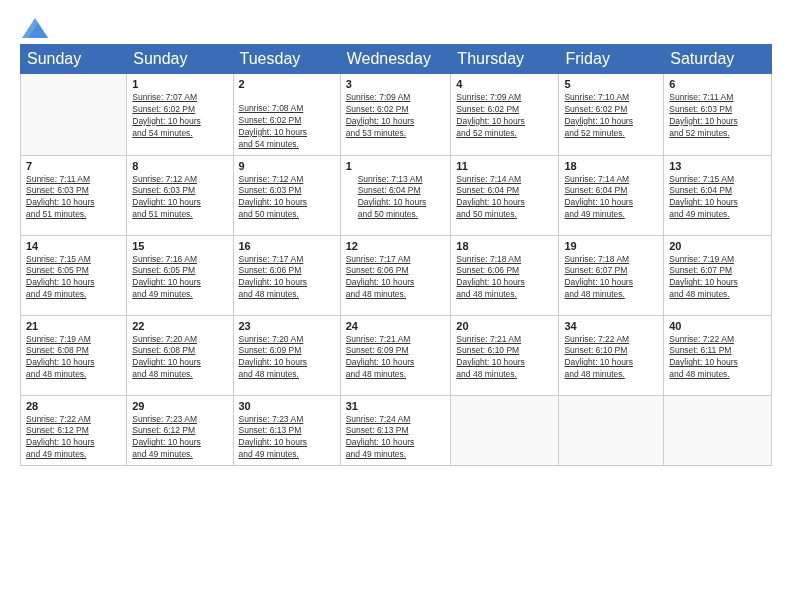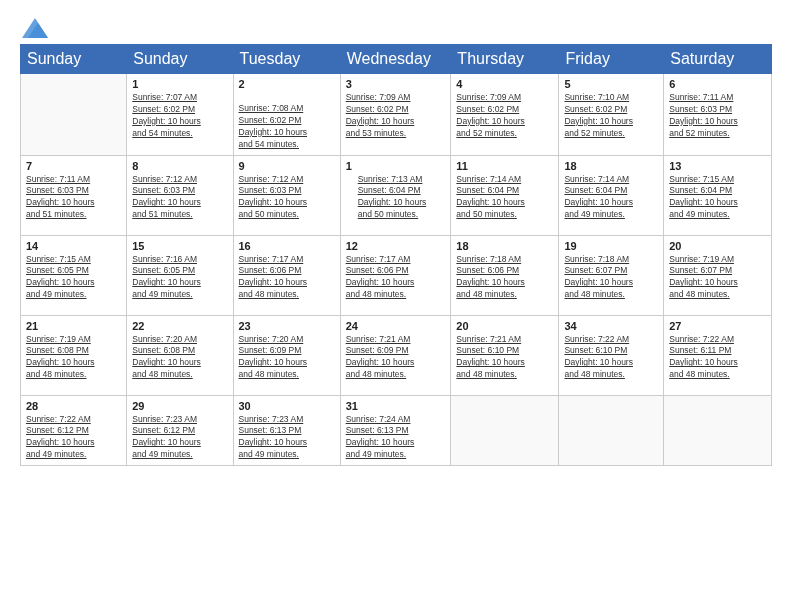--- a/index.html
+++ b/index.html
@@ -305,7 +305,7 @@
 and 48 minutes.</div>
           </td>
           <td>
-            <span class="day-num">27</span>
+            <span class="day-num">40</span>
             <div class="day-info" style="white-space: pre-line;">Sunrise: 7:22 AM
 Sunset: 6:11 PM
 Daylight: 10 hours

